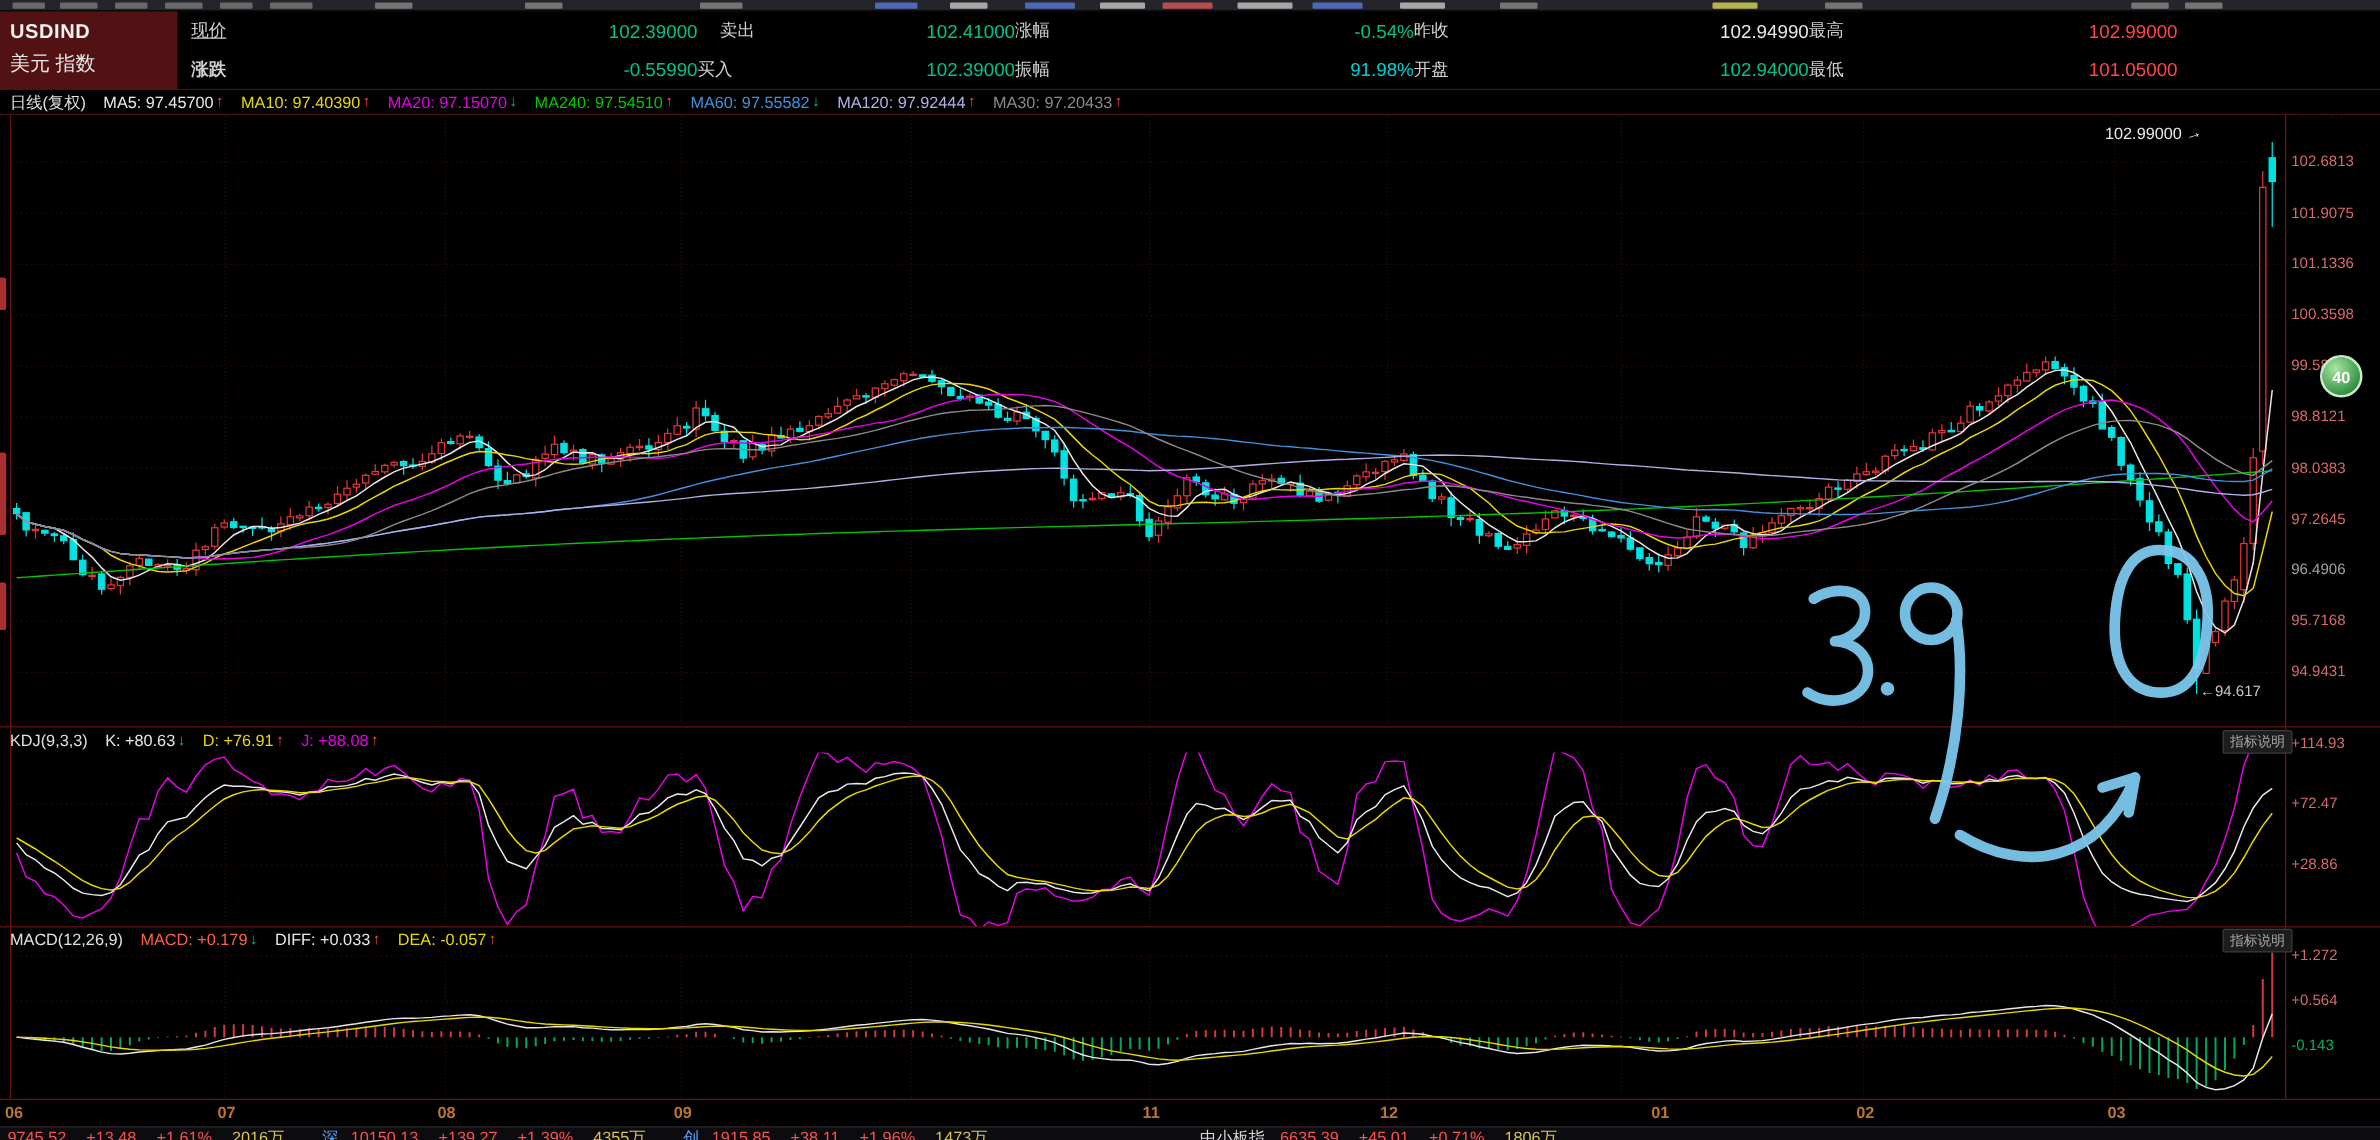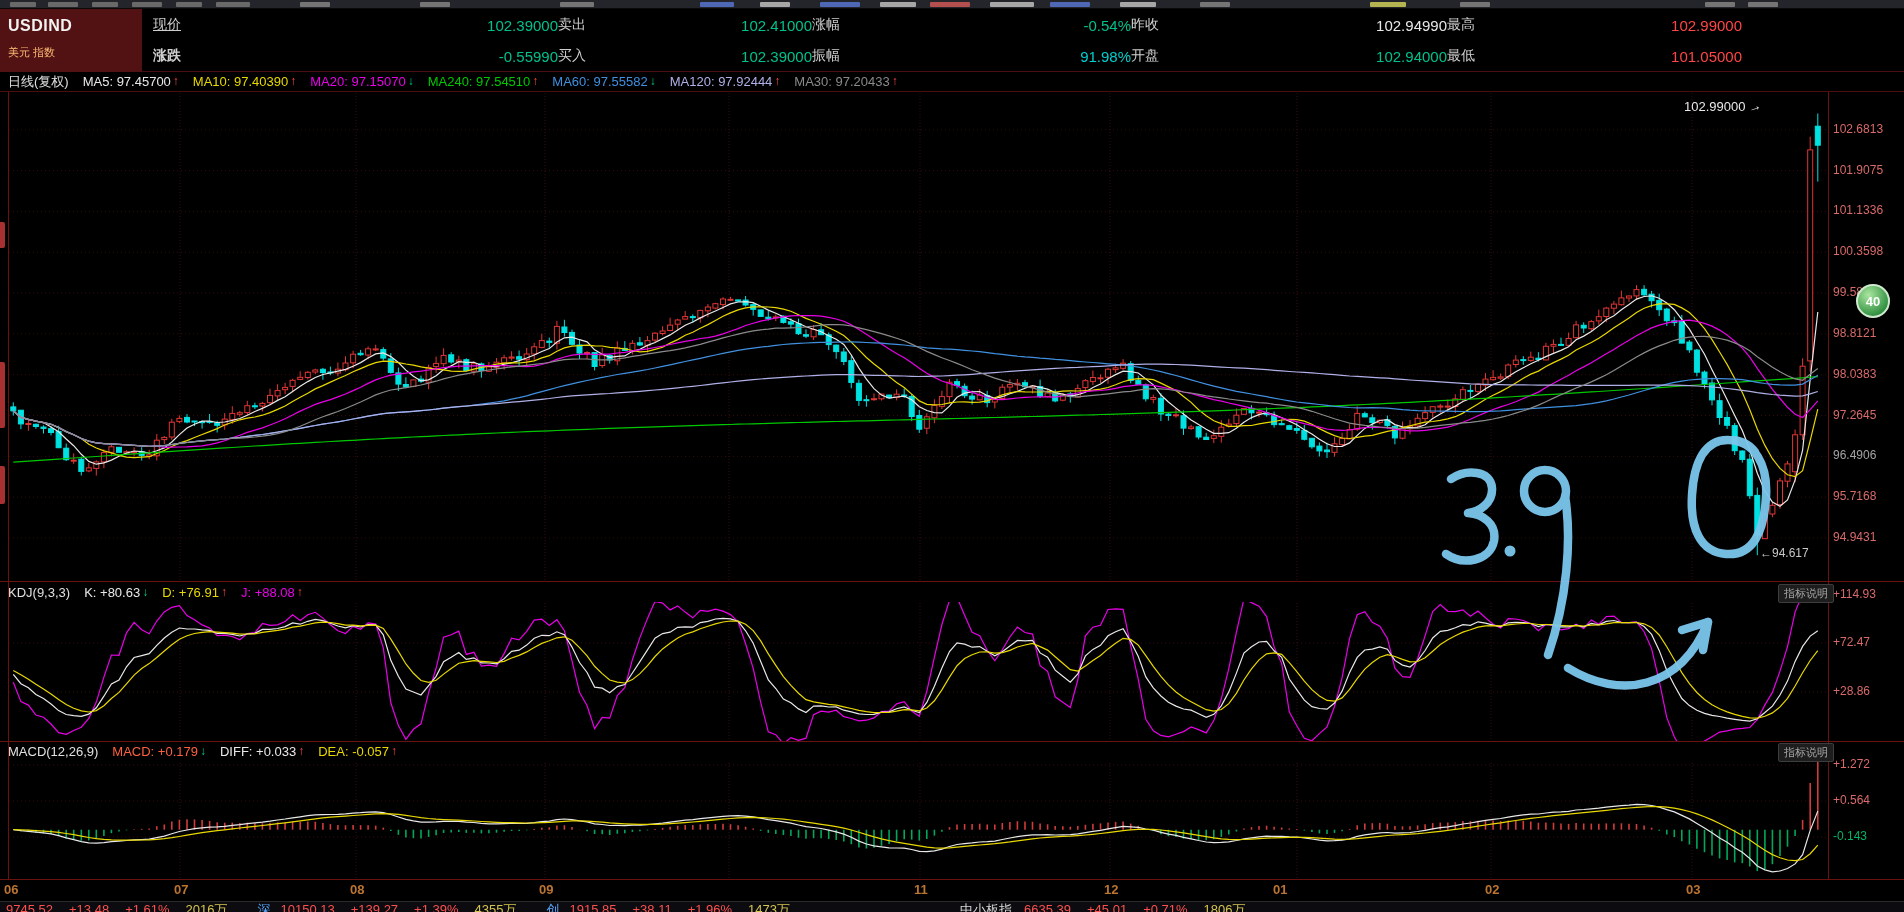--- a/index.html
+++ b/index.html
@@ -75,7 +75,7 @@
       <span style="width: 153px;"></span>
       <span class="qlab" style="width: 64px; text-decoration: underline;">现价</span>
       <span class="qval" style="width: 341px; color: rgb(0, 192, 140);">102.39000</span>
-      <span class="qlab" style="width: 64px;">卖出</span>
+      <span class="qlab" style="width: 64px; text-align: center;">卖出</span>
       <span class="qval" style="width: 190px; color: rgb(0, 192, 140);">102.41000</span>
       <span class="qlab" style="width: 64px;">涨幅</span>
       <span class="qval" style="width: 255px; color: rgb(0, 192, 140);">-0.54%</span>

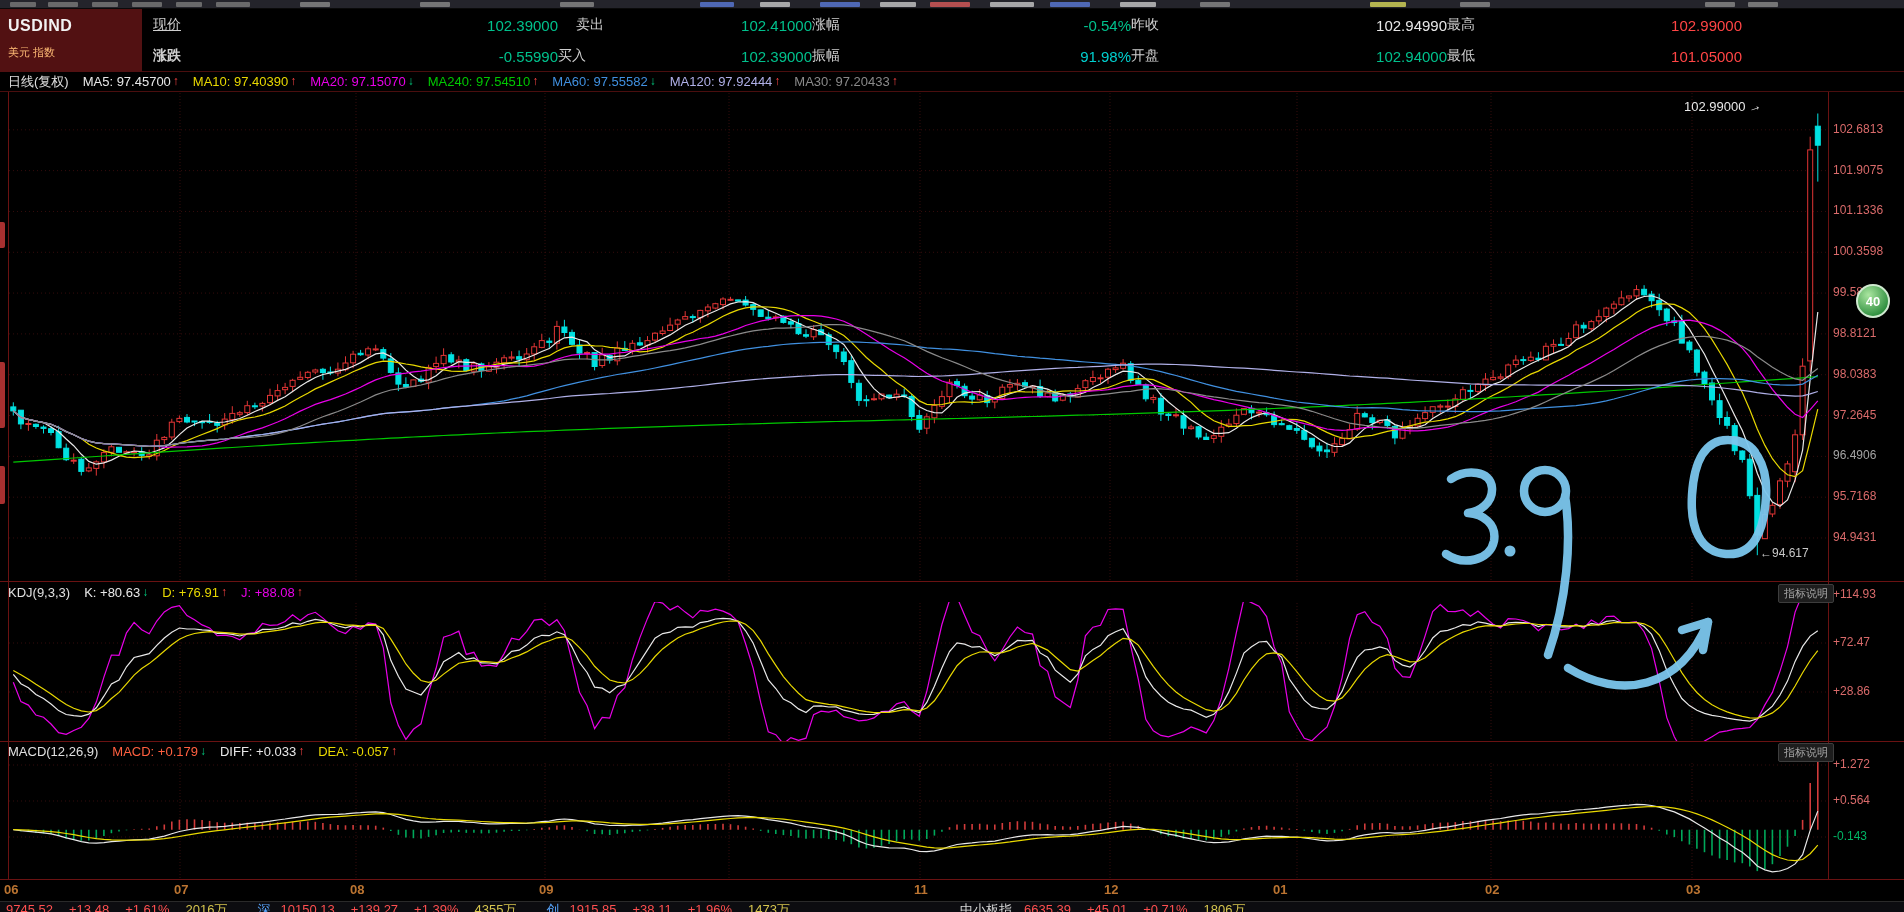--- a/index.html
+++ b/index.html
@@ -10,7 +10,7 @@
   .frag{position:absolute;top:2px;height:5px;border-radius:1px;opacity:.8}
   .symblock{position:absolute;left:0;top:9px;width:142px;height:63px;background:#521112;z-index:5;padding:4px 8px}
   .sym{color:#f2f2f2;font-size:16px;font-weight:bold;line-height:26px;letter-spacing:.5px}
-  .symname{color:#fdba74;font-size:11px;line-height:26px}
+  .symname{color:#e5e5e5;font-size:16px;line-height:26px}
   .hdr{position:absolute;left:0;width:1904px;display:flex;align-items:center;z-index:4;background:#000}
   #qrow1{top:9px;height:32px}
   #qrow2{top:41px;height:31px;border-bottom:1px solid #4a0e0e}

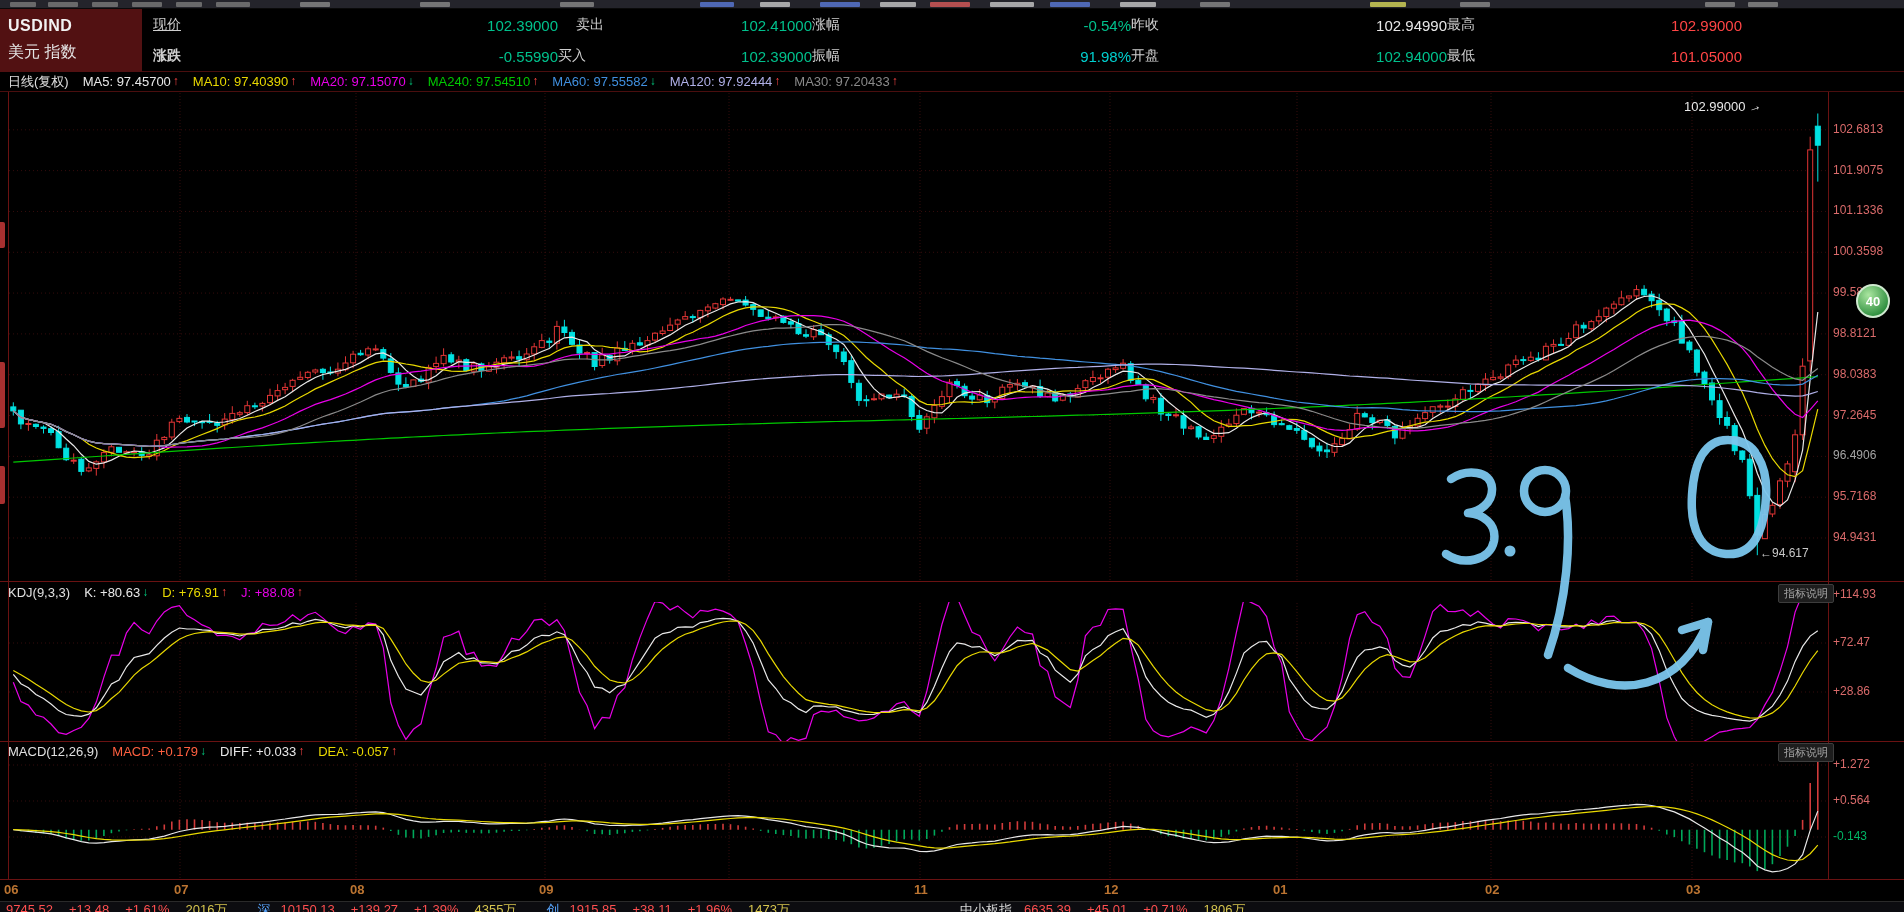--- a/index.html
+++ b/index.html
@@ -995,7 +995,7 @@
       <span class="month" style="left: 723px; margin-top: 20px;">10</span>
       <span class="month" style="left: 914px;">11</span>
       <span class="month" style="left: 1104px;">12</span>
-      <span class="month" style="left: 1273px;">01</span>
+      <span class="month" style="left: 1321px;">01</span>
       <span class="month" style="left: 1485px;">02</span>
       <span class="month" style="left: 1686px;">03</span>
     </div>

